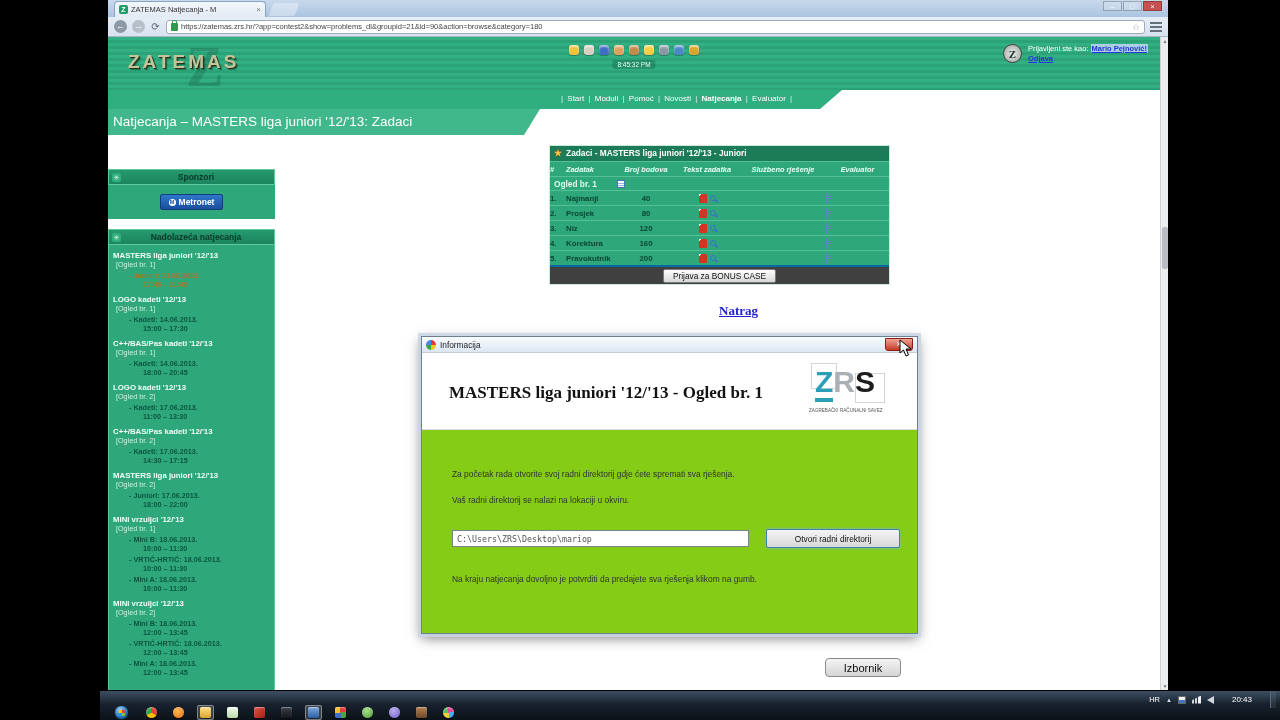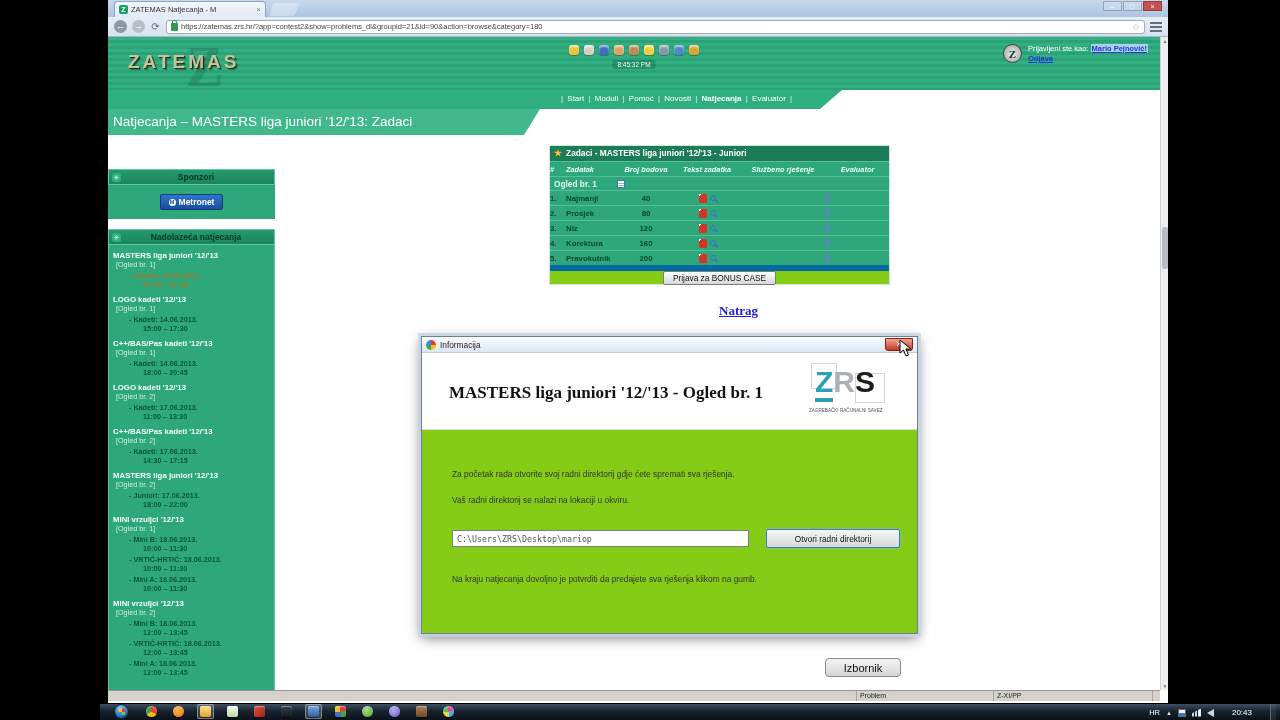--- a/index.html
+++ b/index.html
@@ -91,7 +91,7 @@
   .ic-eval:before{content:"";position:absolute;left:1px;top:2px;width:4px;height:1px;background:#5b86c4;box-shadow:0 2px 0 #5b86c4;}
   .ic-sheet{width:8px;height:8px;background:#fff;border:1px solid #4a74b0;position:relative;}
   .ic-sheet:before{content:"";position:absolute;left:0;top:2px;width:6px;height:1px;background:#9cb8dc;box-shadow:0 2px 0 #9cb8dc;}
-  .tt-bonus{height:19px;background:#84cc16;display:flex;align-items:center;justify-content:center;border-top:6px solid #0369a1;}
+  .tt-bonus{height:19px;background:#404040;display:flex;align-items:center;justify-content:center;border-top:2px solid #0369a1;}
   .btn-win{background:linear-gradient(#fefefe,#d7d7d7);border:1px solid #7a7a7a;border-radius:2px;font-size:8.3px;color:#111;padding:1px 9px;}
 
   .natrag{position:absolute;left:611px;top:266px;font-size:13px;font-weight:bold;color:#2020cf;text-decoration:underline;font-family:"Liberation Serif",serif;}

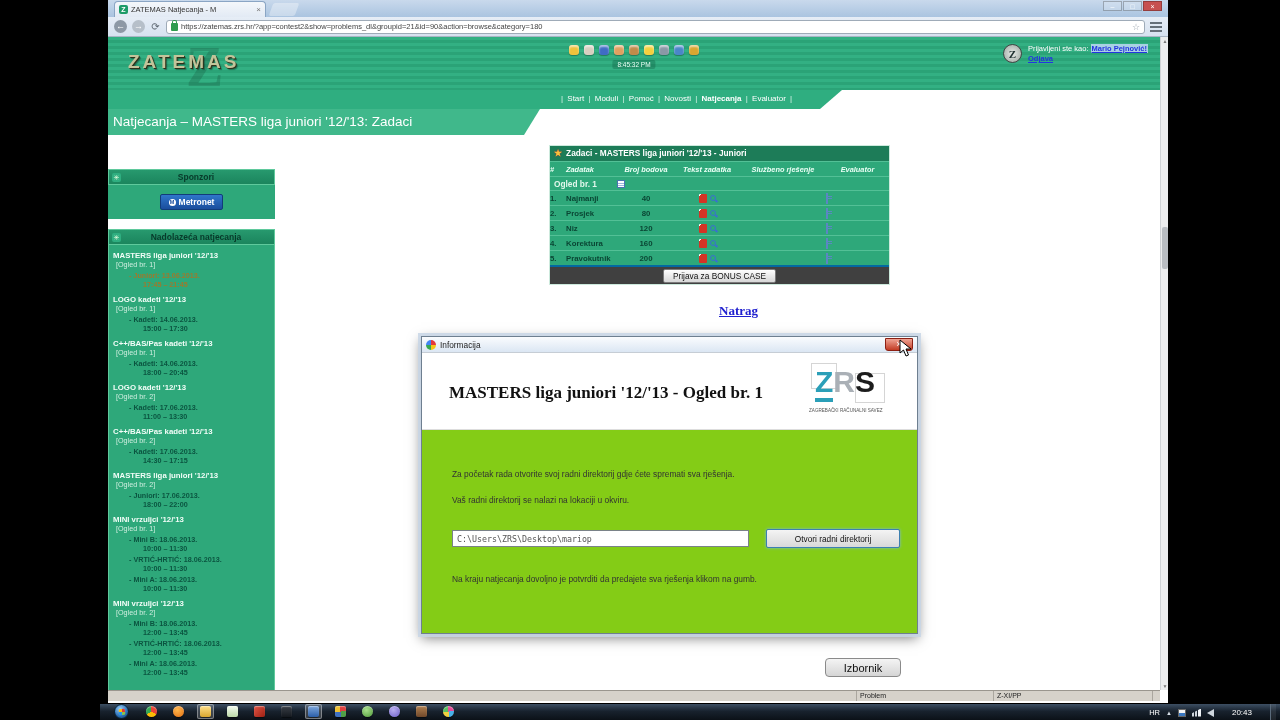--- a/index.html
+++ b/index.html
@@ -125,7 +125,7 @@
   .dlg-izbornik{position:absolute;left:403px;top:228px;width:76px;height:19px;background:linear-gradient(#f4f4f4,#d5d5d5);border:1px solid #8a8a8a;border-radius:4px;font-size:11px;color:#111;}
 
   
-  #taskbar{position:absolute;left:100px;bottom:0;width:1180px;height:17px;background:linear-gradient(#3d4f63,#18222e 45%,#0b1118);border-top:1px solid #000;display:flex;align-items:flex-start;}
+  #taskbar{position:absolute;left:100px;bottom:0;width:1180px;height:30px;background:linear-gradient(#3d4f63,#18222e 45%,#0b1118);border-top:1px solid #000;display:flex;align-items:flex-end;}
   .orb{width:15px;height:15px;border-radius:50%;margin-left:14px;background:radial-gradient(circle at 40% 30%,#9fd2f7,#2a6db3 60%,#123c66);border:1px solid #0a2438;position:relative;}
   .orb:before{content:"";position:absolute;left:4px;top:4px;width:6px;height:6px;background:conic-gradient(#e4393c 0 25%,#8bc34a 0 50%,#2196f3 0 75%,#ffc107 0 100%);border-radius:1px;transform:rotate(-8deg);}
   .tb-apps{display:flex;gap:10px;margin-left:14px;align-items:center;}

